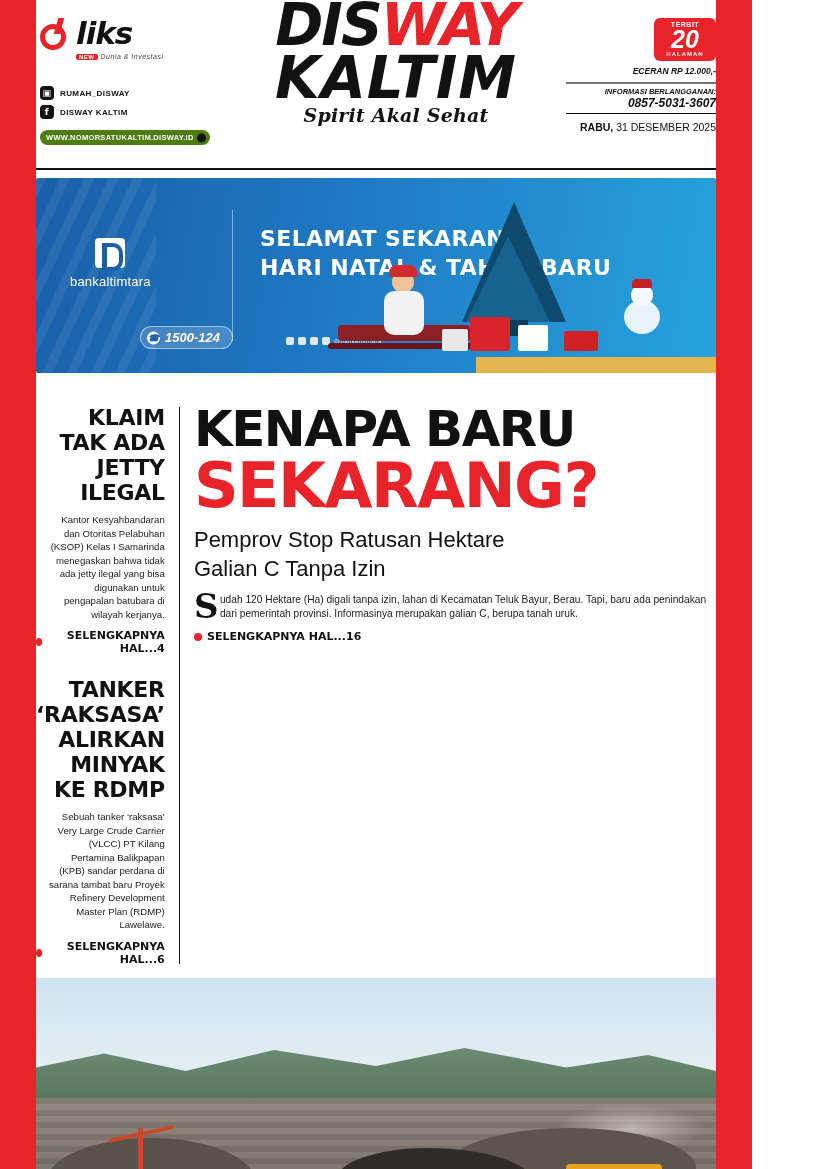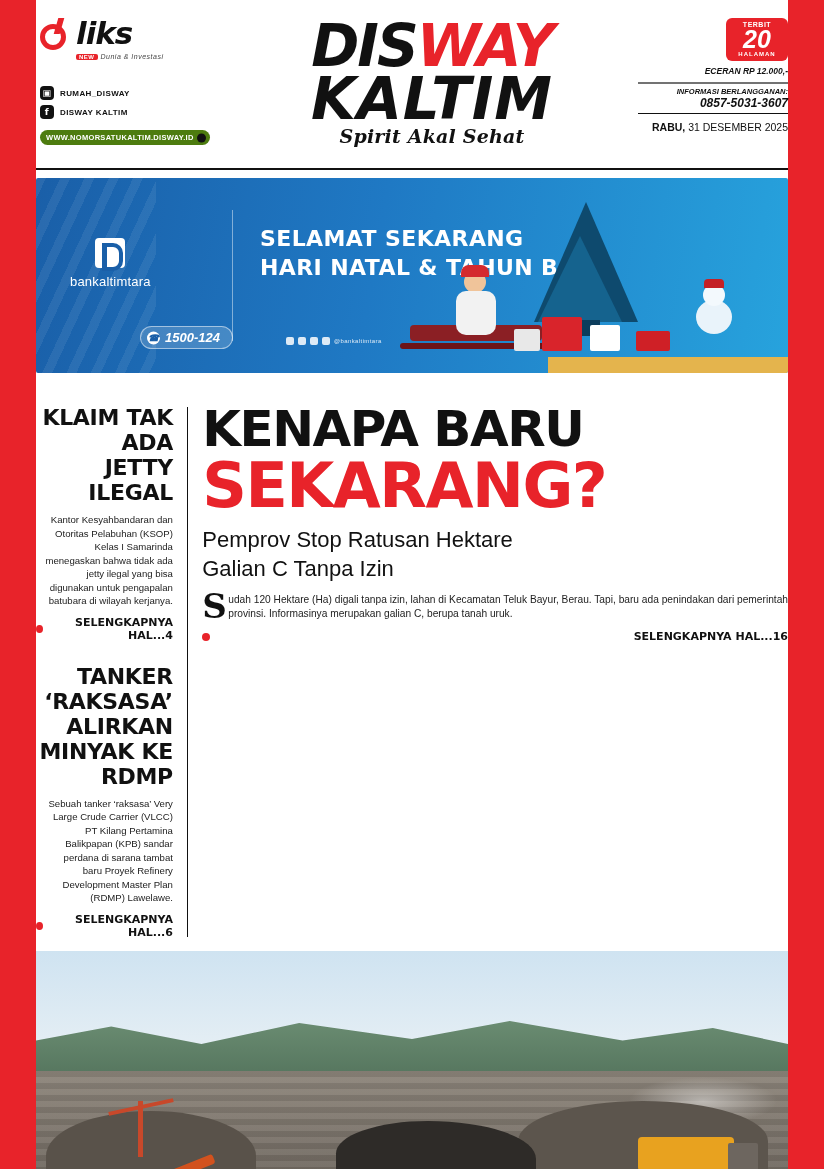--- a/index.html
+++ b/index.html
@@ -11,7 +11,7 @@
   }
   .page {
     position: relative;
-    width: 824px; height: 1169px;
+    width: 752px; height: 1169px;
     background: #ffffff;
   }
   

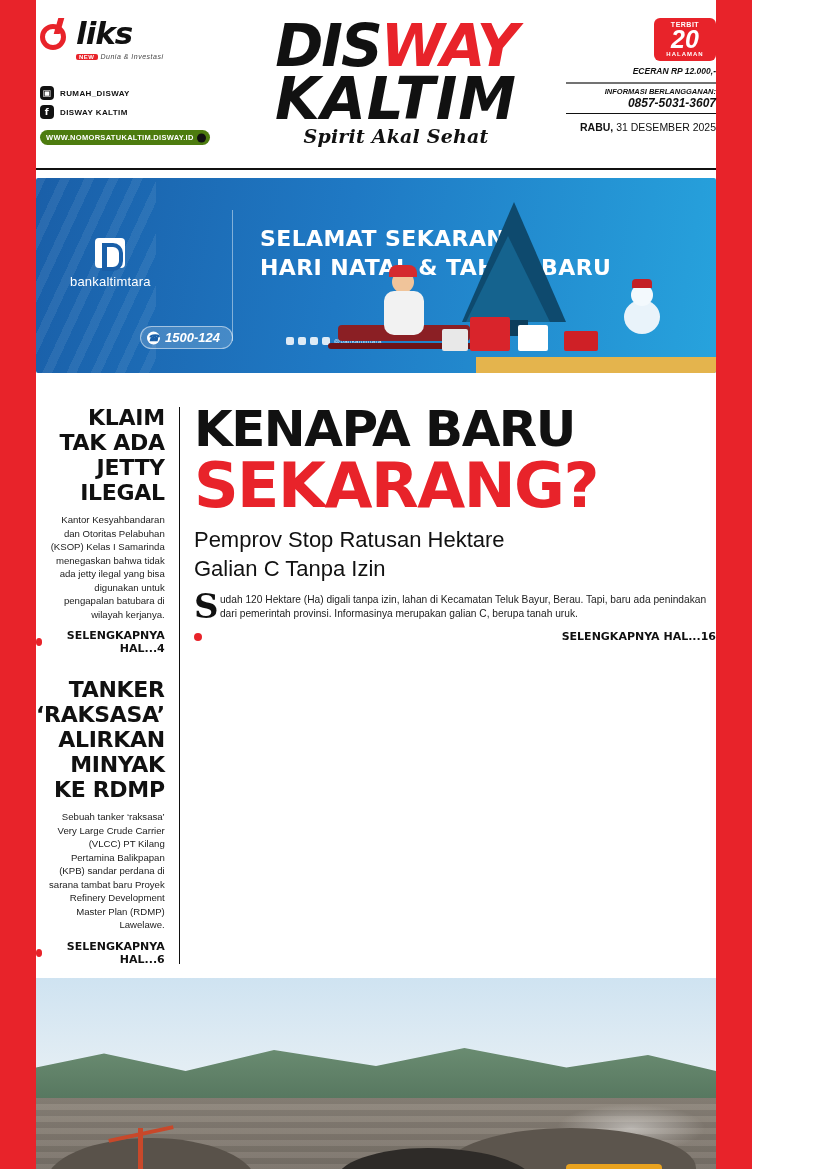--- a/index.html
+++ b/index.html
@@ -93,7 +93,7 @@
   }
 
   .mast-center {
-    flex: 1 1 auto; text-align: center; position: relative; margin-top: 21px;
+    flex: 1 1 auto; text-align: center; position: relative;
   }
   .disway {
     font-family: "DejaVu Sans", sans-serif;

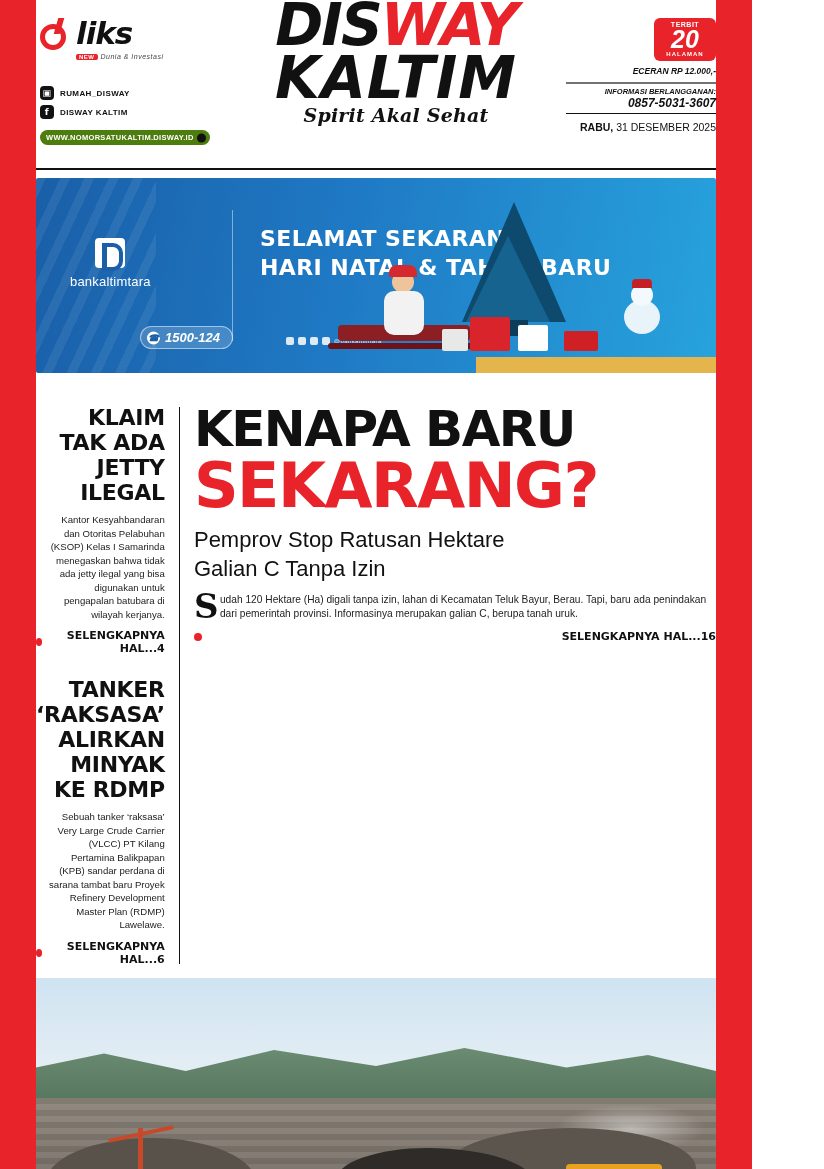--- a/index.html
+++ b/index.html
@@ -280,7 +280,7 @@
     font-size: 34px; line-height: 34px; font-weight: bold; color: #111;
   }
   .more.left {
-    justify-content: space-between; margin-top: 9px;
+    justify-content: flex-start; margin-top: 9px;
   }
 
   

